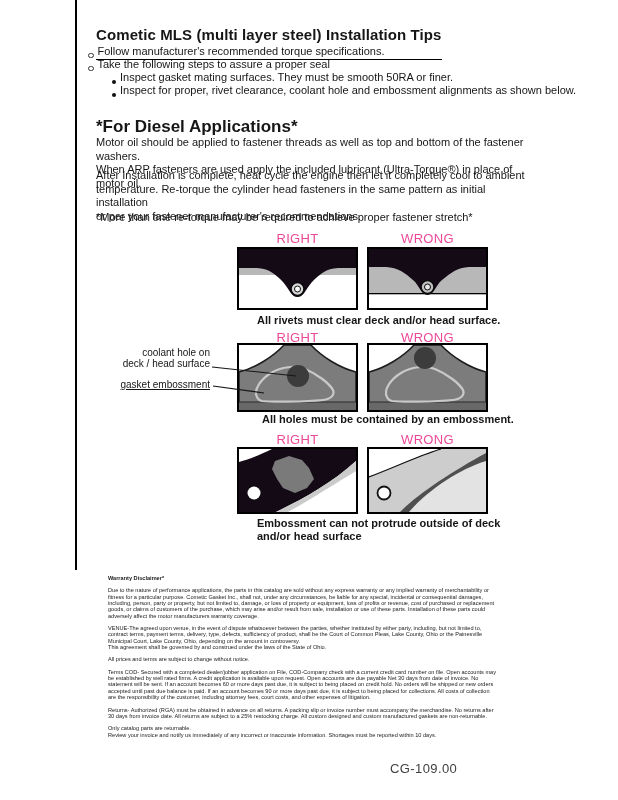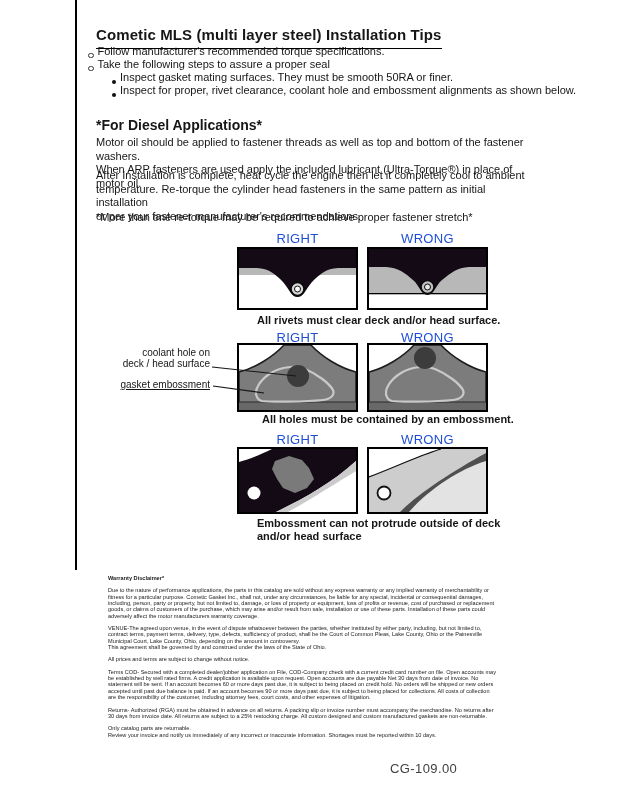--- a/index.html
+++ b/index.html
@@ -11,7 +11,7 @@
 
   .title {
     position:absolute; left:96px; top:26px; font-size:15px; font-weight:bold;
-    display:inline-block; border-bottom:1.5px solid #000; padding-bottom:5px;
+    display:inline-block; border-bottom:1.5px solid #000; padding-bottom:16px;
     letter-spacing:0.1px;
   }
 

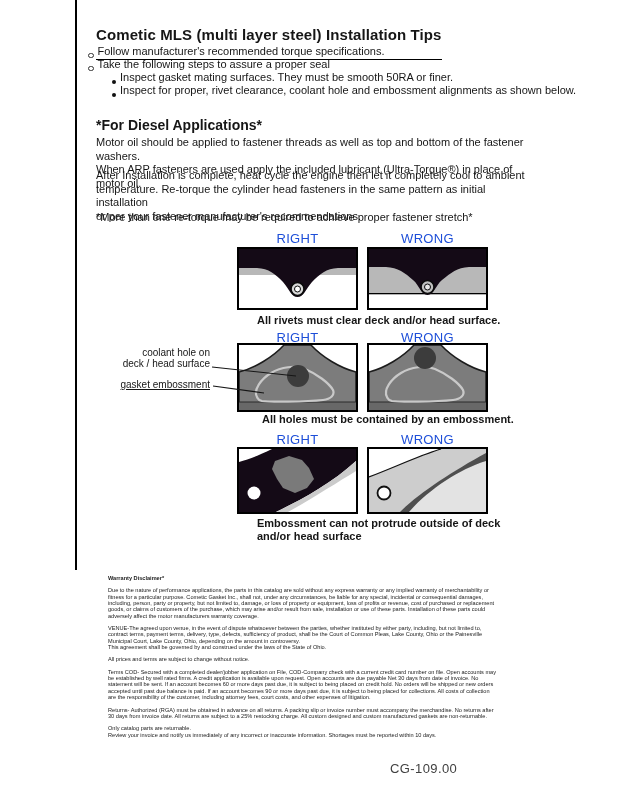--- a/index.html
+++ b/index.html
@@ -27,7 +27,7 @@
     margin:4px 4px 0 0;
   }
 
-  .diesel-head { position:absolute; left:96px; top:117px; font-size:14px; font-weight:bold; }
+  .diesel-head { position:absolute; left:96px; top:117px; font-size:17px; font-weight:bold; }
   .para { position:absolute; left:96px; width:440px; font-size:11px; line-height:13.5px; white-space:pre-line; }
   .p1 { top:136px; }
   .p2 { top:169px; }

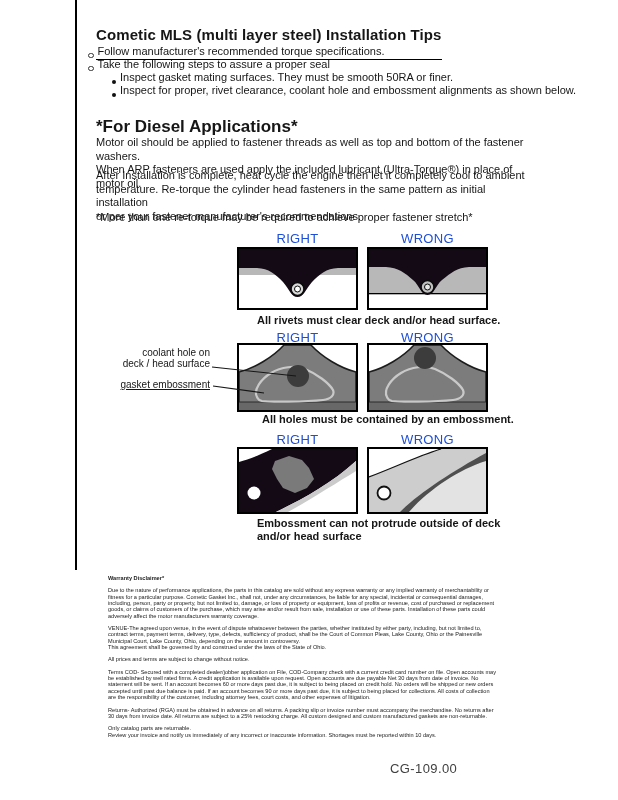--- a/index.html
+++ b/index.html
@@ -34,7 +34,7 @@
   .note { top:211px; }
 
   .dlabel {
-    position:absolute; width:121px; text-align:center; font-size:13px; color:#1d4ed8;
+    position:absolute; width:121px; text-align:center; font-size:13px; color:#ec4899;
     letter-spacing:0.3px;
   }
   .dbox {

